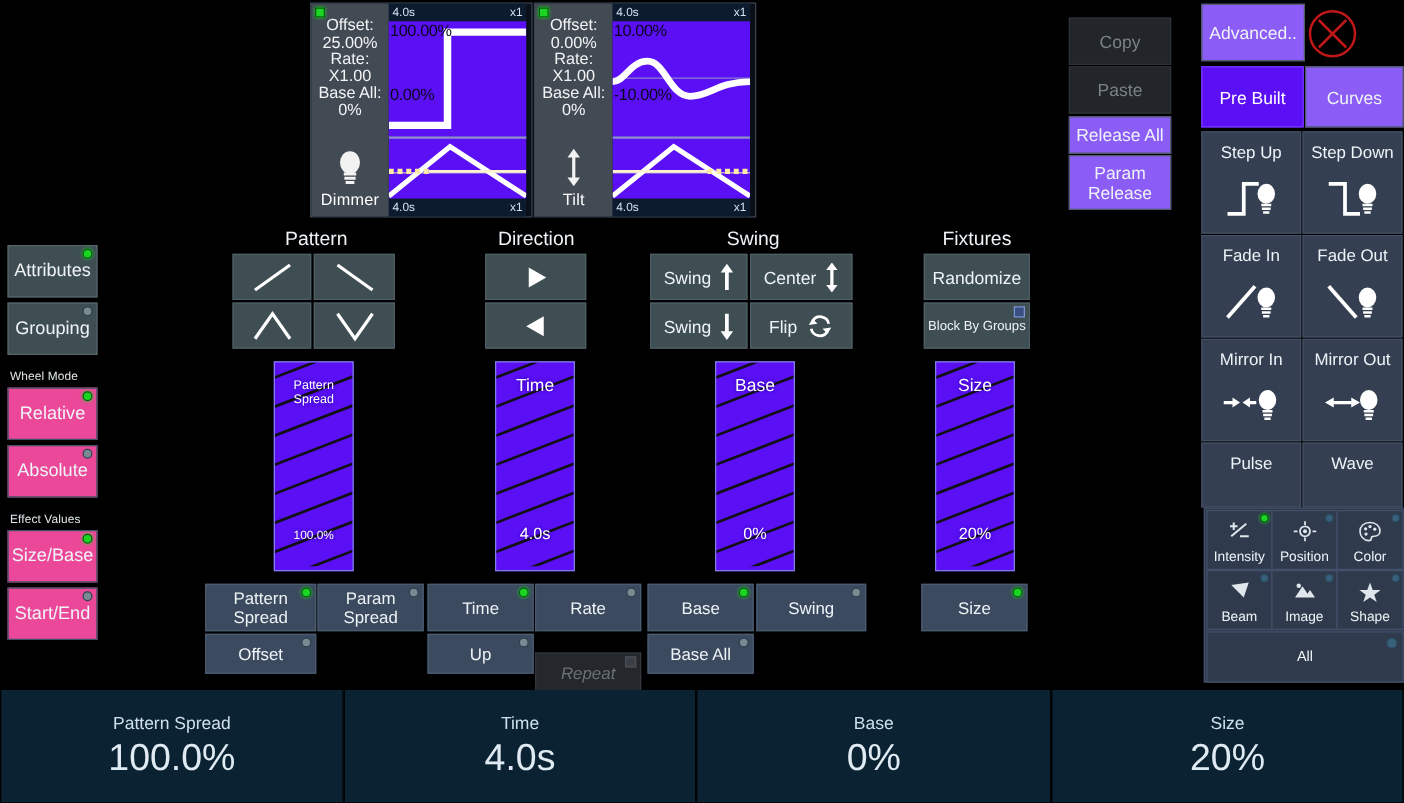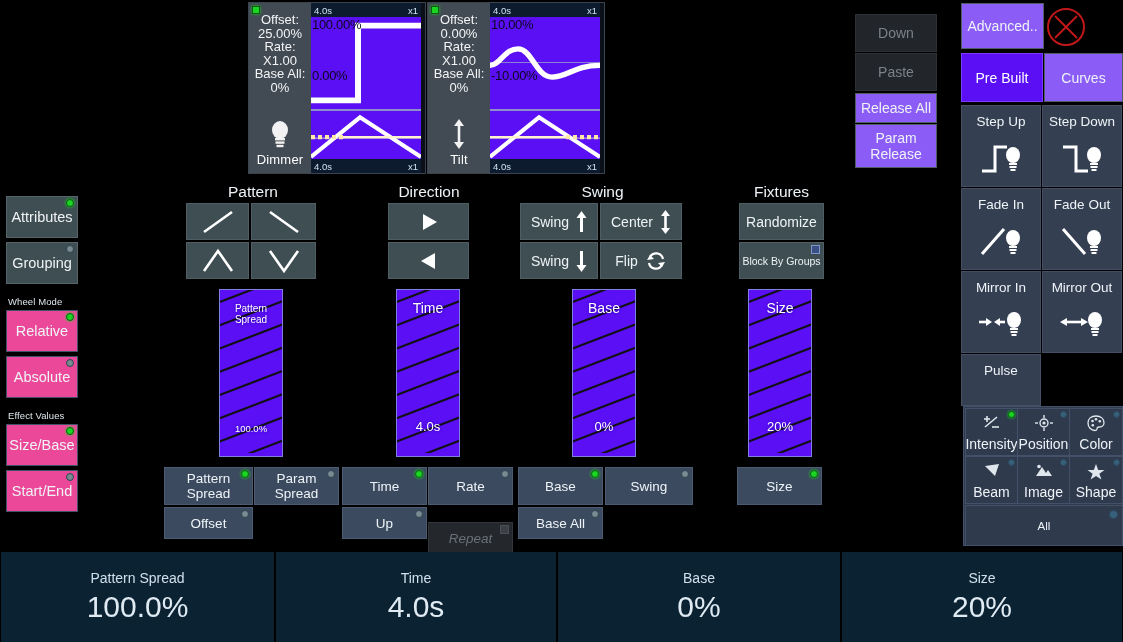--- a/index.html
+++ b/index.html
@@ -502,7 +502,7 @@
   <div class="rpanel">
 
     <div class="r-btn disabled" style="left:12px; top:14px; width:82px; height:38px;">
-      <span>Down</span>
+      <span>Copy</span>
     </div>
     <div class="r-btn disabled" style="left:12px; top:53px; width:82px; height:38px;">
       <span>Paste</span>

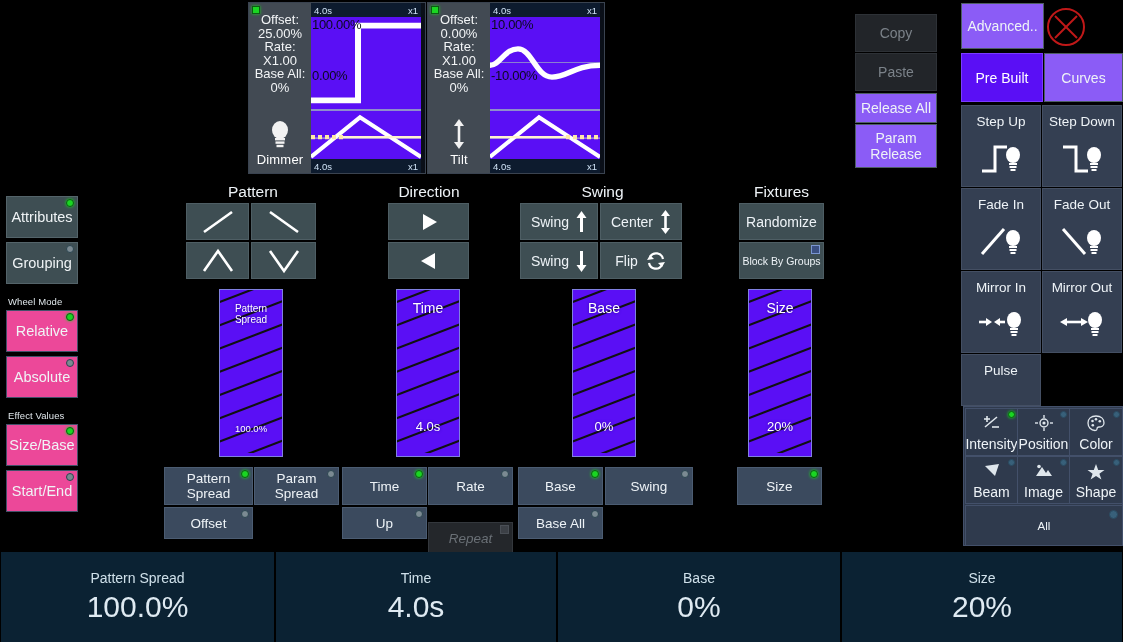--- a/index.html
+++ b/index.html
@@ -617,6 +617,9 @@
     <div class="fx-btn" style="left:118px; top:354px; height:52px;">
       <span class="fx-label">Pulse</span>
     </div>
+    <div class="fx-btn" style="left:199px; top:354px; height:52px;">
+      <span class="fx-label">Wave</span>
+    </div>
 
     <div class="attr-grid">
       <div class="attr-cell" style="left:1px; top:1px;">

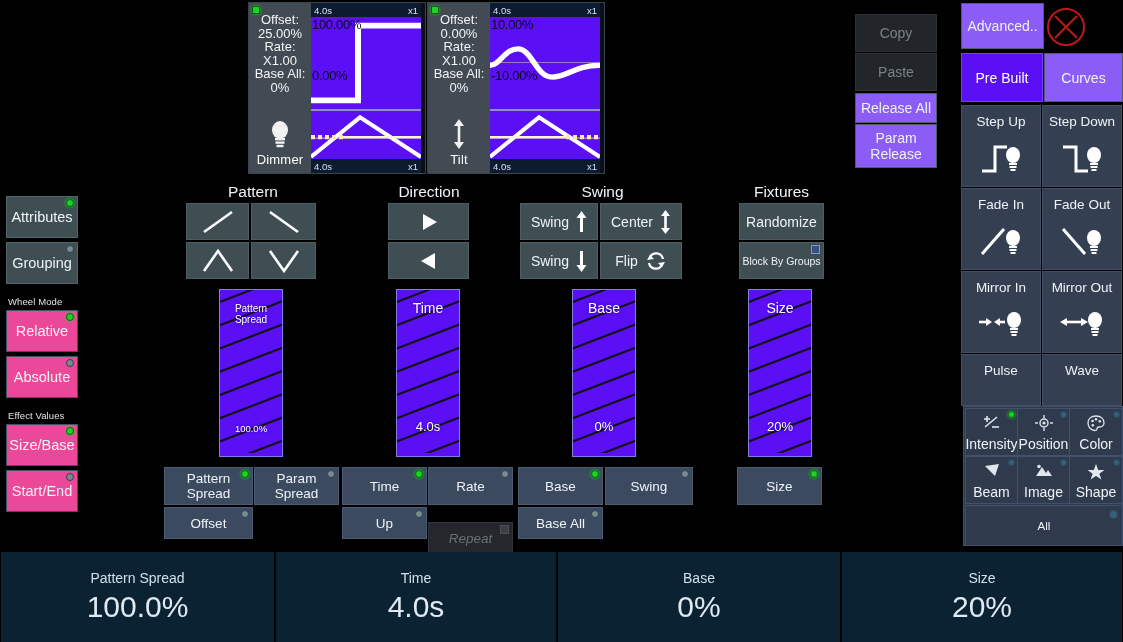--- a/index.html
+++ b/index.html
@@ -150,7 +150,7 @@
     justify-content: flex-end; cursor: pointer;
   }
   .attr-cell .a-icon { flex: 1; display: flex; align-items: center; justify-content: center; }
-  .attr-cell .a-label { font-size: 14px; color: #eef3f7; padding-bottom: 3px; }
+  .attr-cell .a-label { font-size: 11px; color: #eef3f7; padding-bottom: 3px; }
   .attr-all {
     position: absolute; left: 1px; top: 98px; width: 158px; height: 41px;
     background: #2f3a4d; border: 1px solid #43506a;

